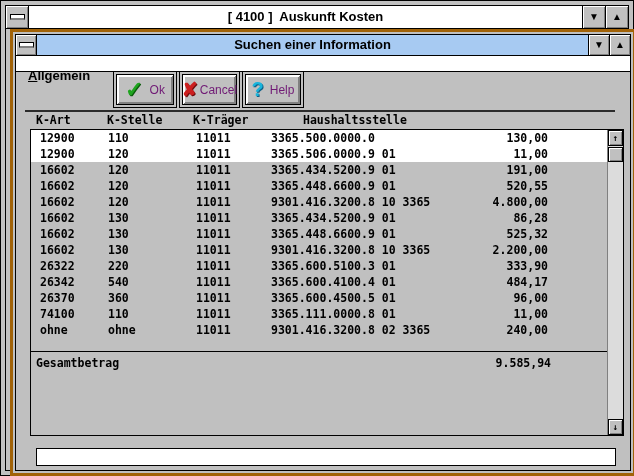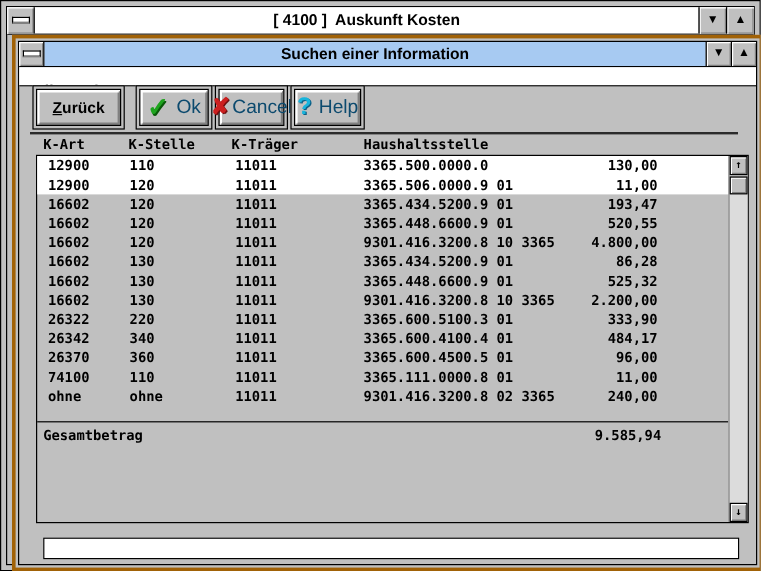--- a/index.html
+++ b/index.html
@@ -122,11 +122,6 @@
         <div class="menu-item"><span class="hot">A</span><span>llgemein</span></div>
       </div>
 
-      <div class="abs btn-frame" style="left:11px; width:77px;">
-        <div class="btn">
-          <span class="btn-label-bold"><span class="hot">Z</span><span>urück</span></span>
-        </div>
-      </div>
       <div class="abs btn-frame" style="left:97px; width:64px;">
         <div class="btn">
           <span class="icon-check">✓</span>

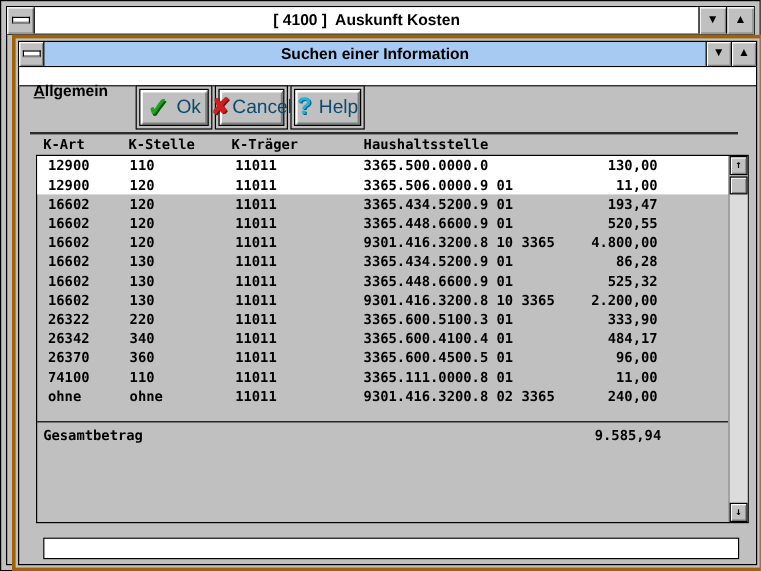--- a/index.html
+++ b/index.html
@@ -46,7 +46,7 @@
     gap:6px; box-shadow:inset 1px 1px 0 #fff, inset -1px -1px 0 #808080,
     inset 2px 2px 0 #fff, inset -2px -2px 0 #808080; cursor:default;}
   .btn-label-bold{font-weight:bold; font-size:13px; color:#000;}
-  .btn-label{font-size:16px; color:#0c4a6e;}
+  .btn-label{font-size:12px; color:#701a75;}
   .icon-check{font-size:22px; font-weight:bold; color:#1fa41f;
     text-shadow:1px 1px 0 #0a5a0a; line-height:20px;}
   .icon-x{font-size:19px; font-weight:bold; color:#cc1f1f;

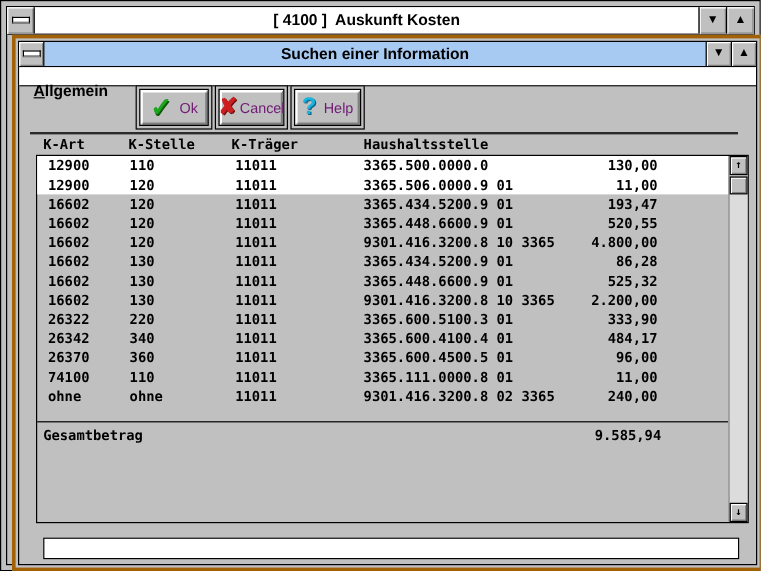--- a/index.html
+++ b/index.html
@@ -66,7 +66,7 @@
   .trow{position:absolute; left:0; width:576px; height:32px;}
   .trow.selected{background:#fff;}
   .cell{position:absolute; top:0; line-height:16px; white-space:pre;}
-  .c1{left:9px;} .c2{left:77px;} .c3{left:165px;} .c4{left:240px;margin-left:32px;}
+  .c1{left:9px;} .c2{left:77px;} .c3{left:165px;} .c4{left:240px;}
   .c5{left:0; width:517px; text-align:right;}
   .total-sep{position:absolute; left:0; top:221px; width:576px; height:1px; background:#000;}
   .total-row{position:absolute; left:0; top:225px; width:576px; height:16px;}

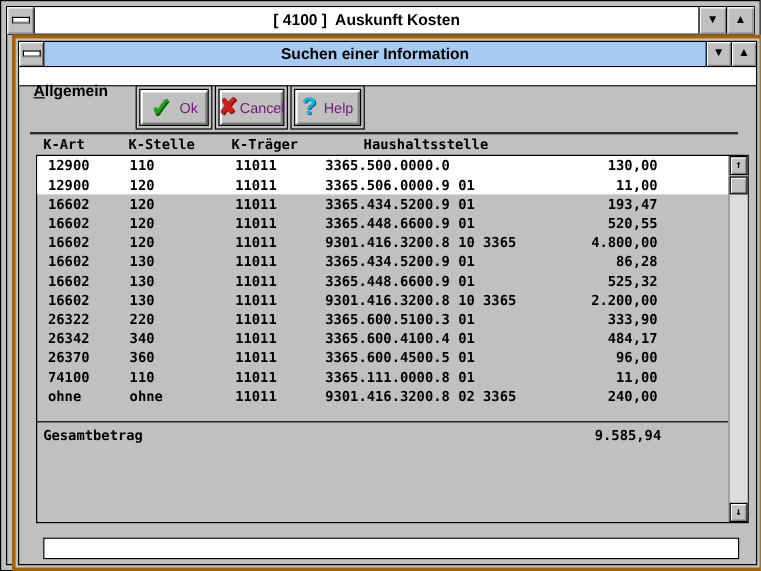--- a/index.html
+++ b/index.html
@@ -171,7 +171,7 @@
               <div class="cell c2">120</div>
               <div class="cell c3">11011</div>
               <div class="cell c4">3365.434.5200.9 01</div>
-              <div class="cell c5">193,47</div>
+              <div class="cell c5">191,00</div>
             </div>
             <div class="trow" style="top: 48px;">
               <div class="cell c1">16602</div>

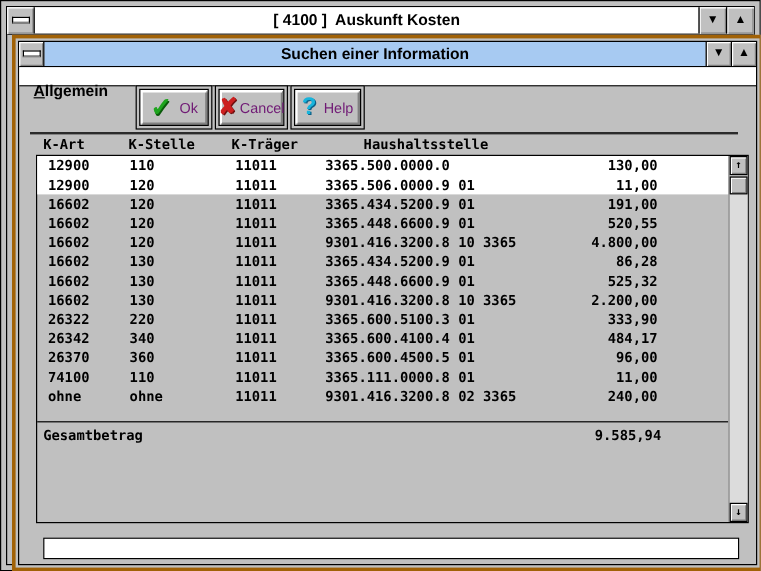--- a/index.html
+++ b/index.html
@@ -217,7 +217,7 @@
             </div>
             <div class="trow" style="top: 144px;">
               <div class="cell c1">26342</div>
-              <div class="cell c2">340</div>
+              <div class="cell c2">540</div>
               <div class="cell c3">11011</div>
               <div class="cell c4">3365.600.4100.4 01</div>
               <div class="cell c5">484,17</div>

